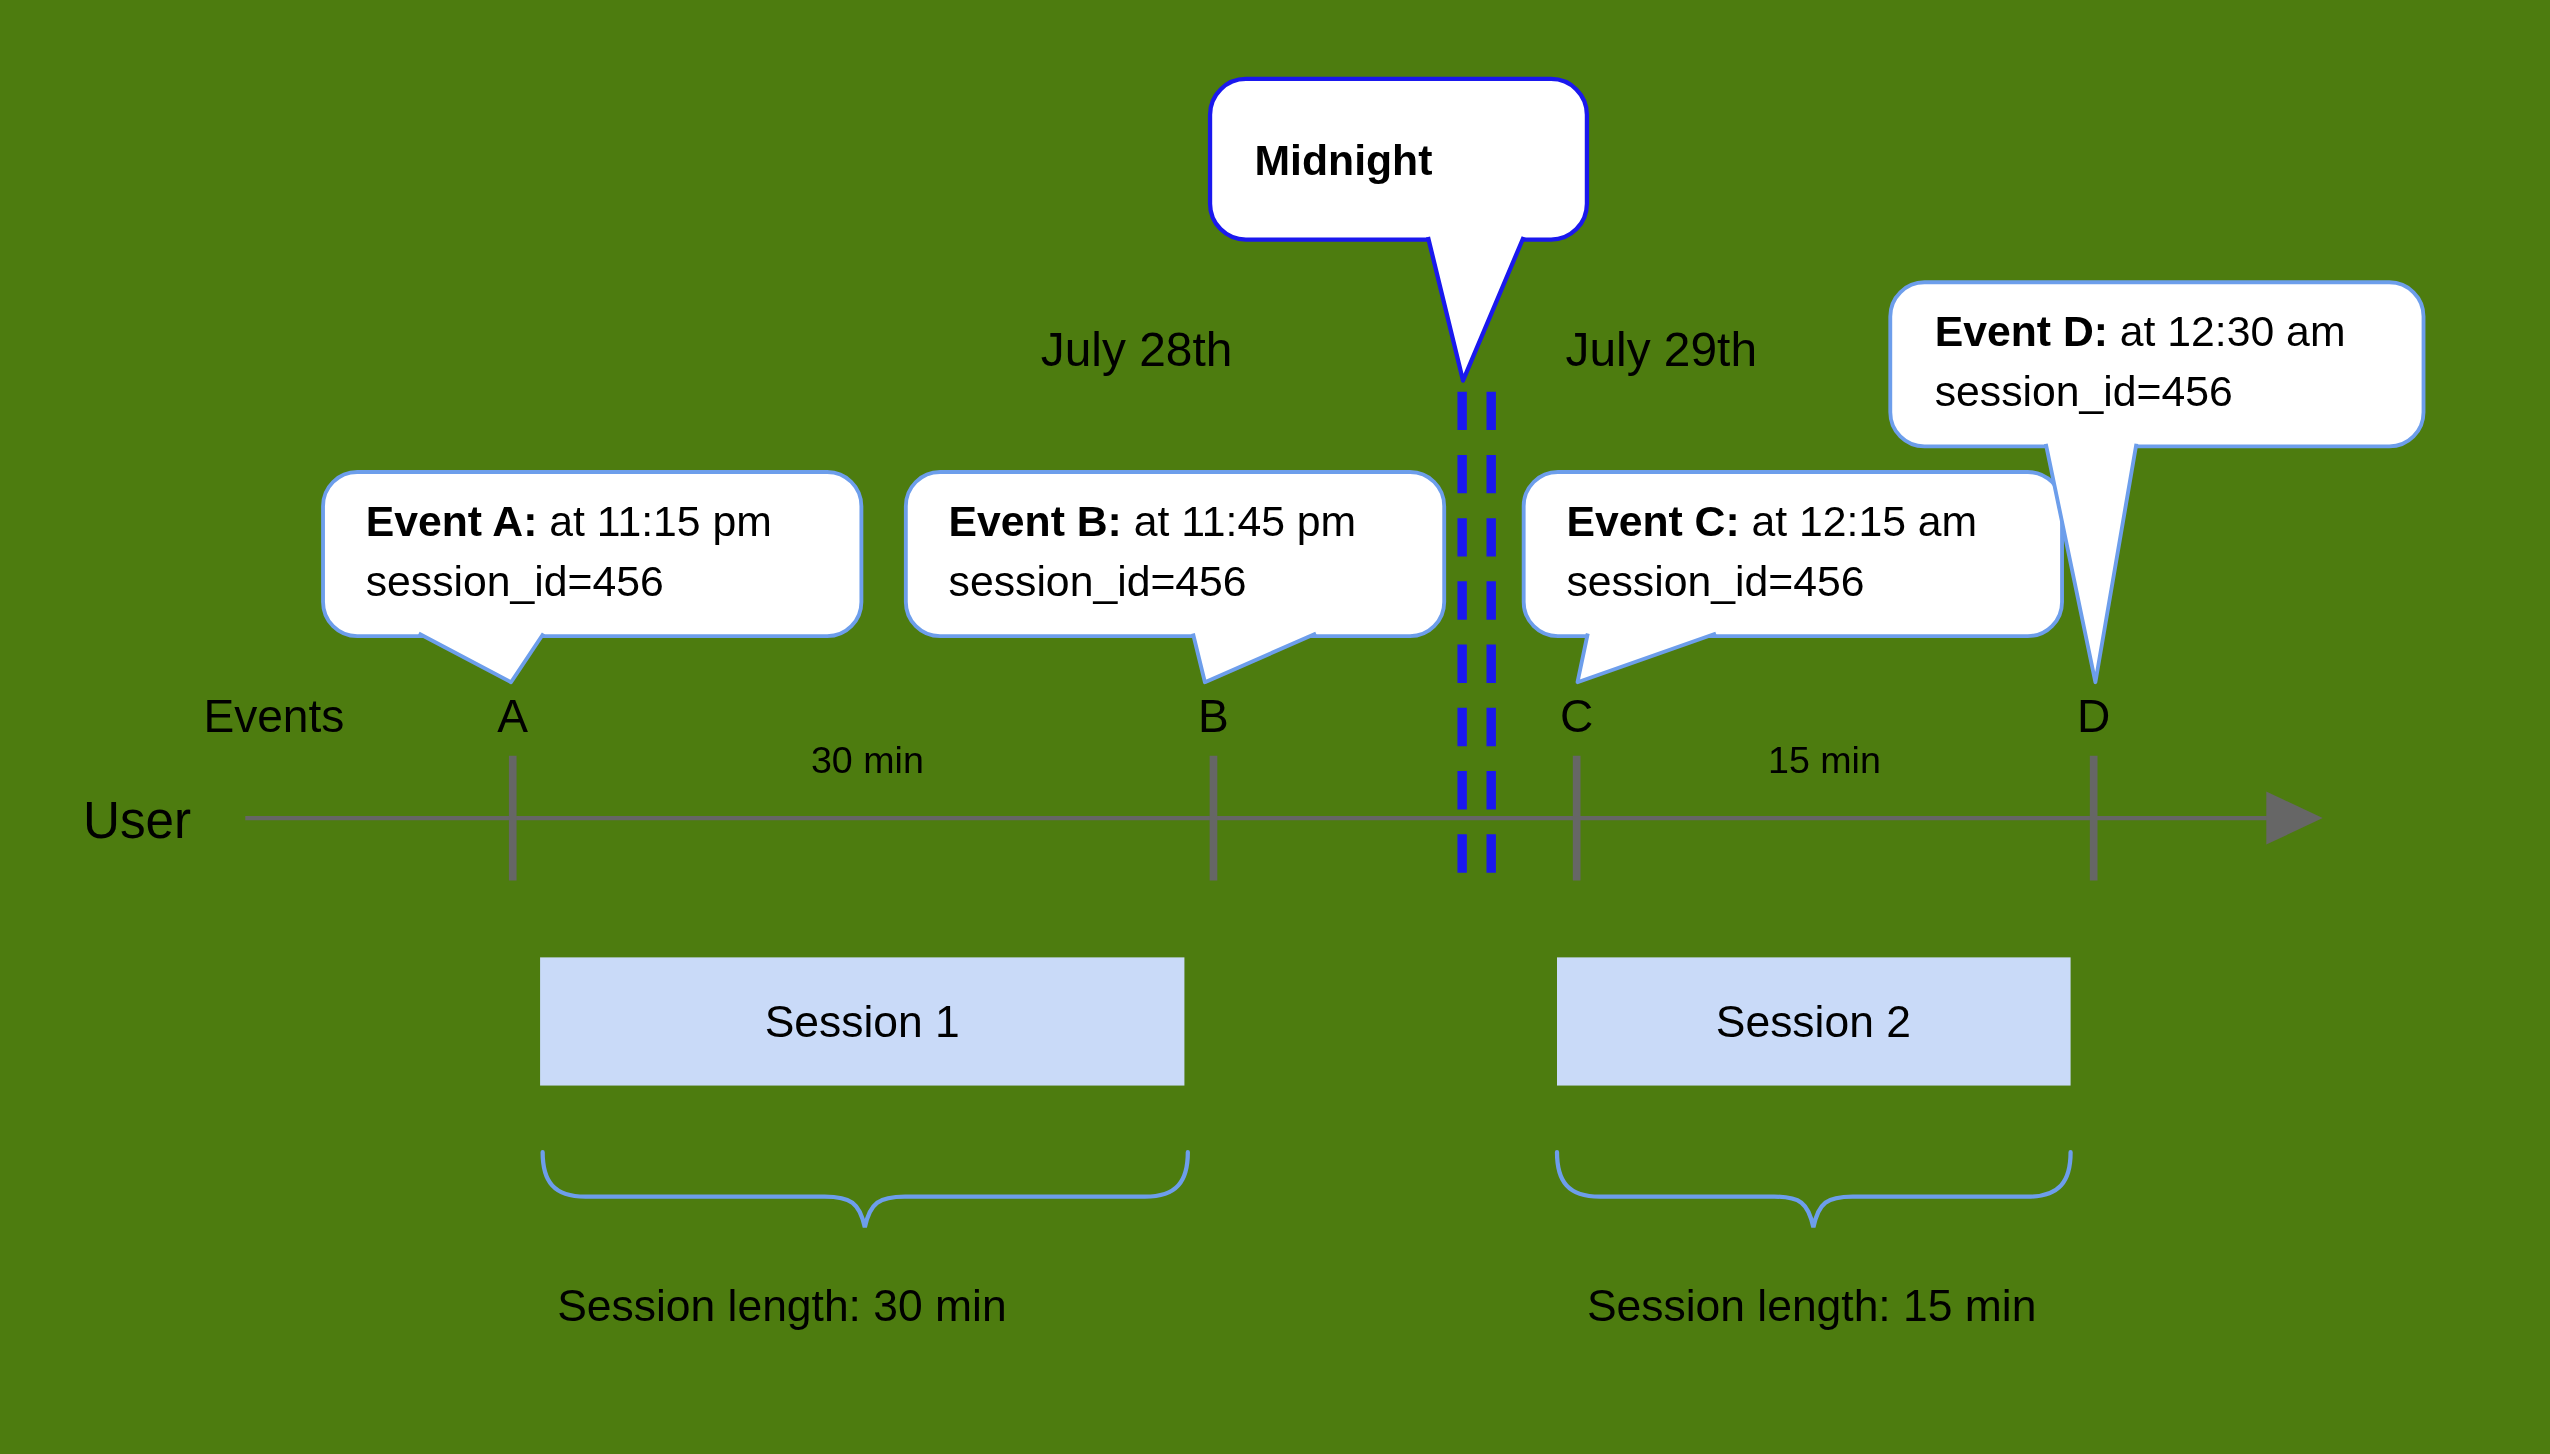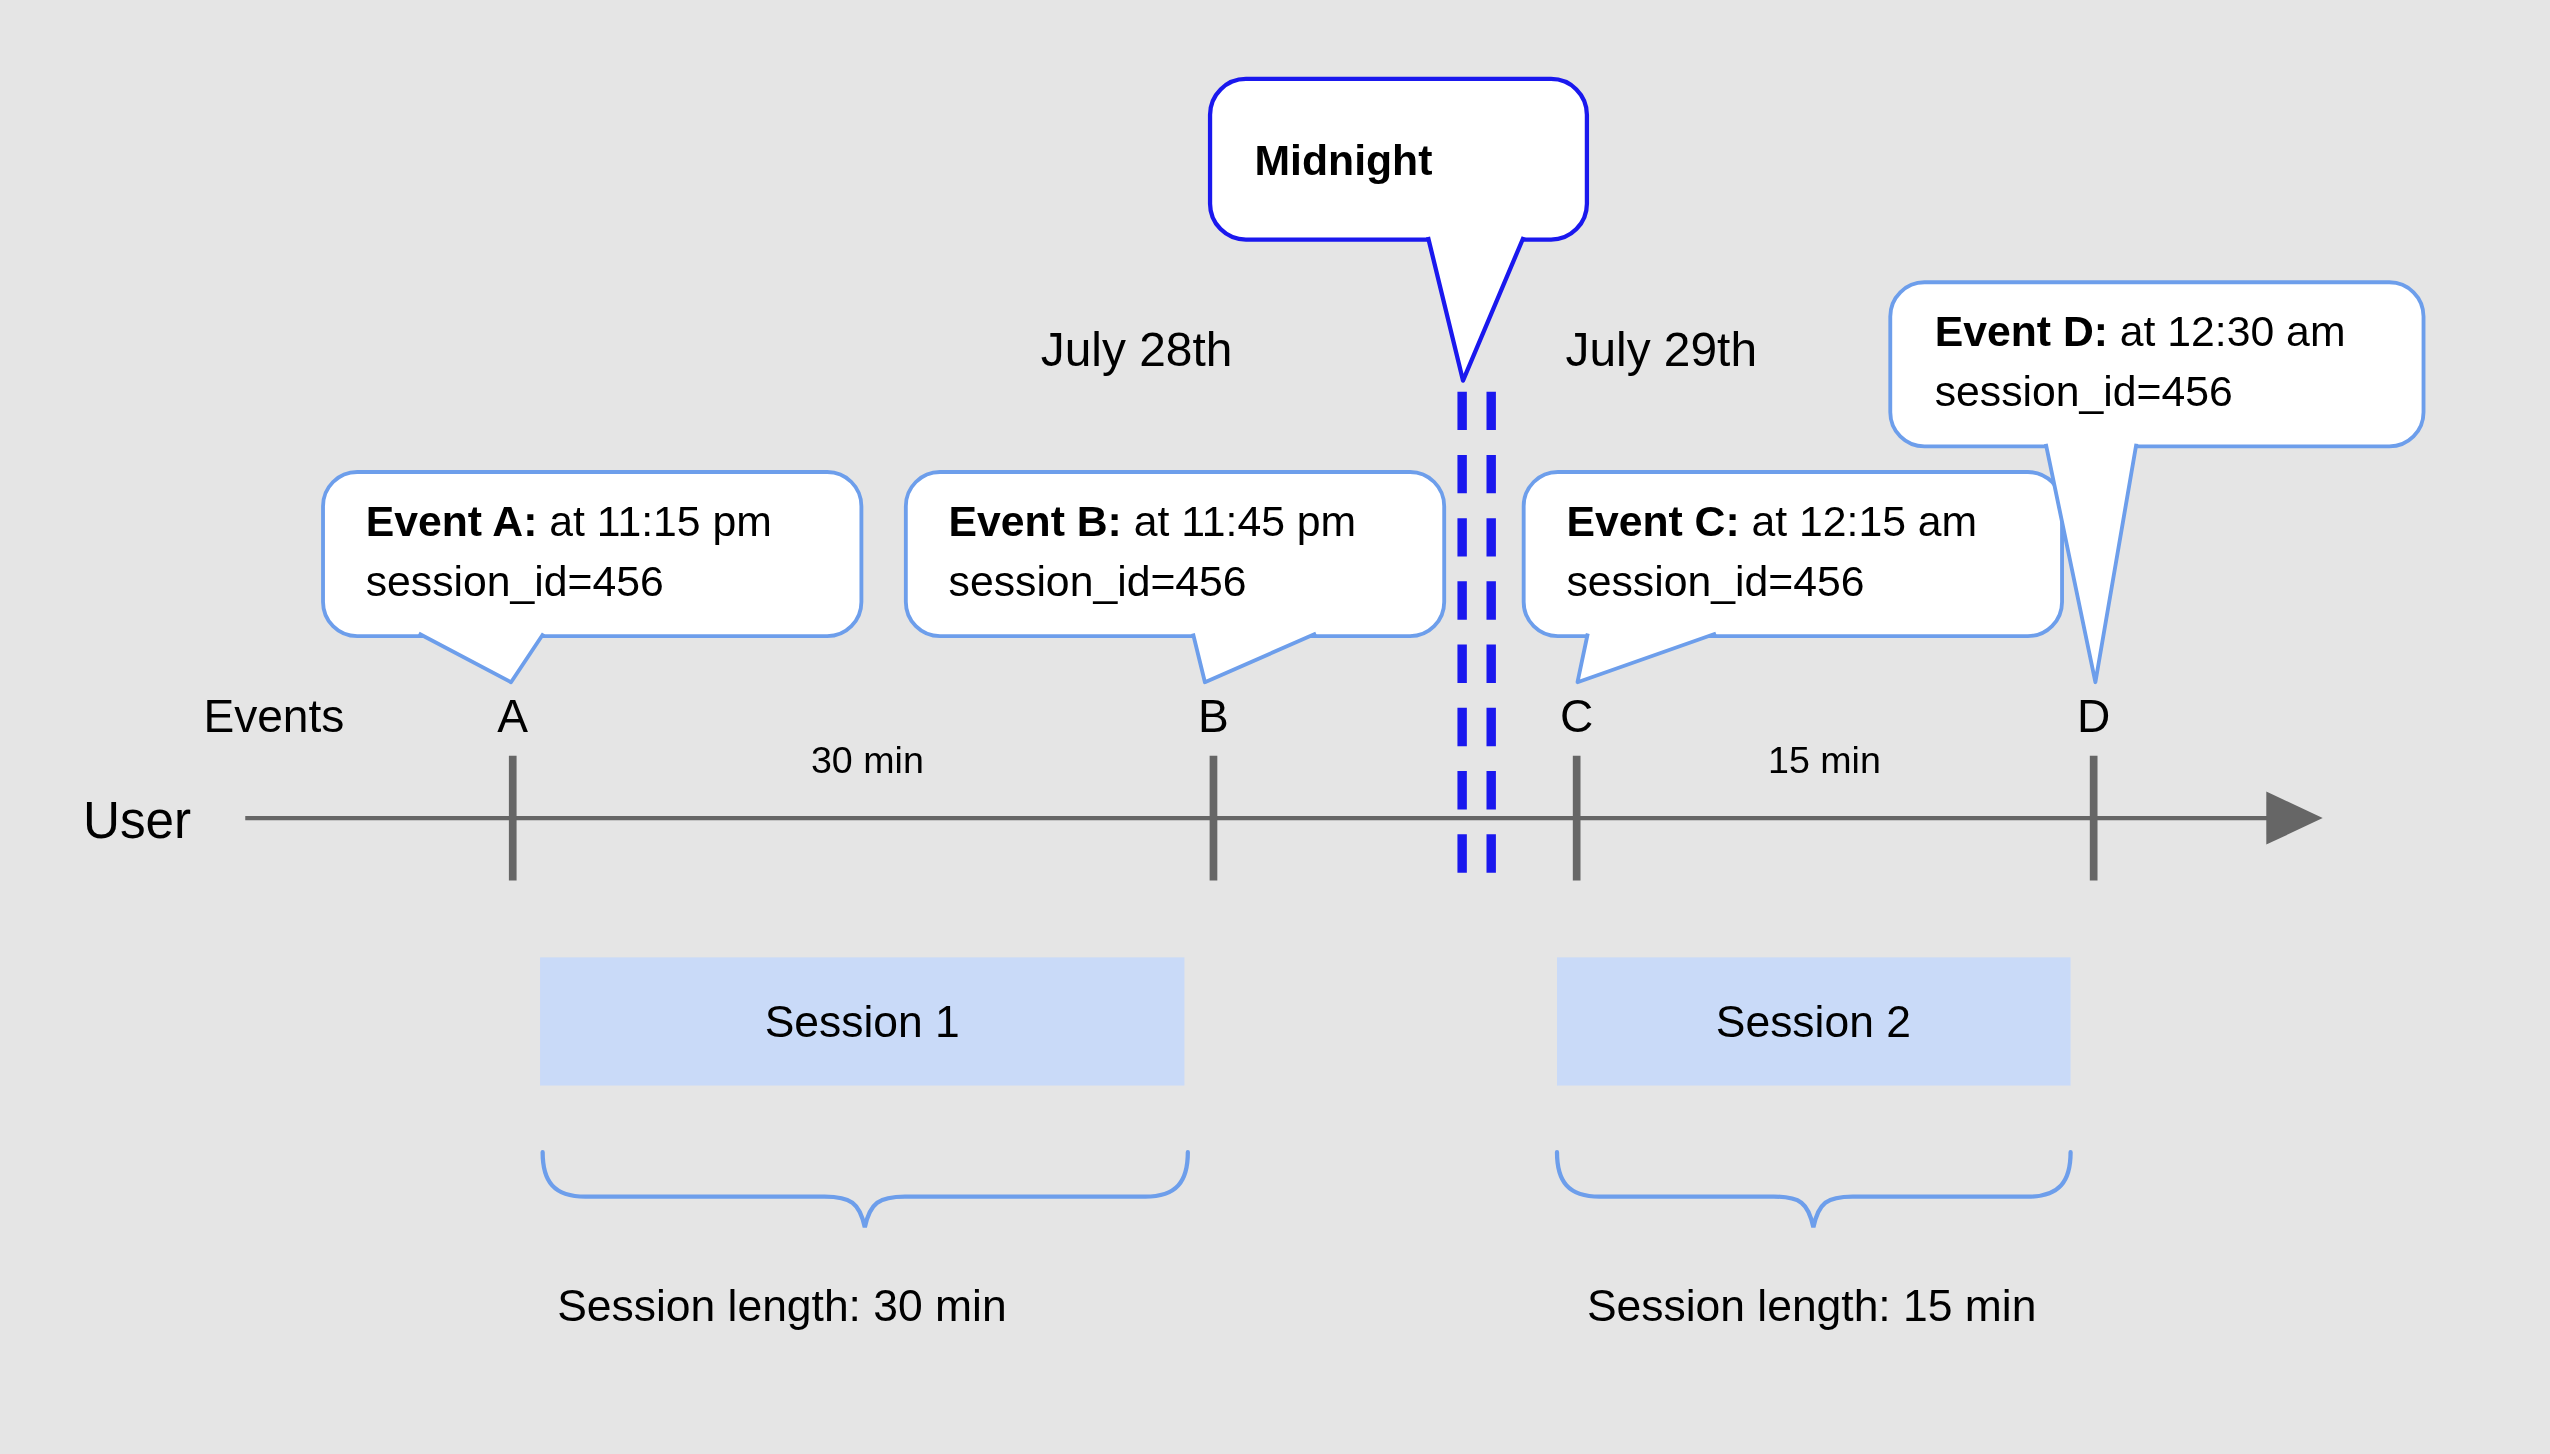--- a/index.html
+++ b/index.html
@@ -7,7 +7,7 @@
     position: relative;
     width: 2550px;
     height: 1455px;
-    background: #e5e5e5;
+    background: #4d7c0f;
     font-family: "Liberation Sans", "DejaVu Sans", sans-serif;
   }
   svg text {

